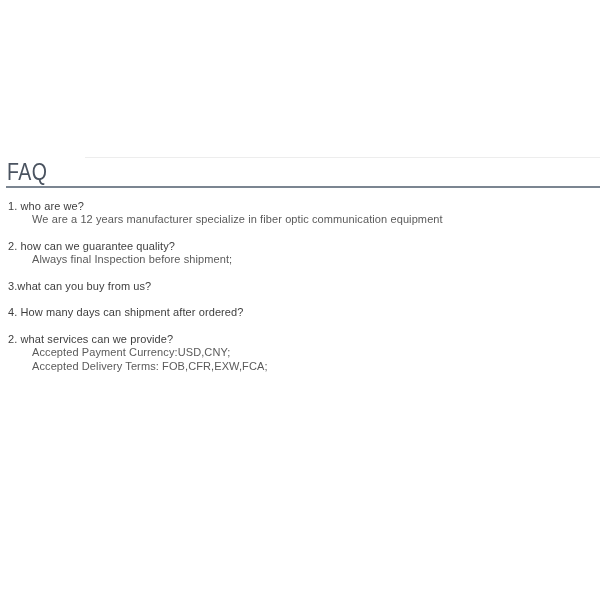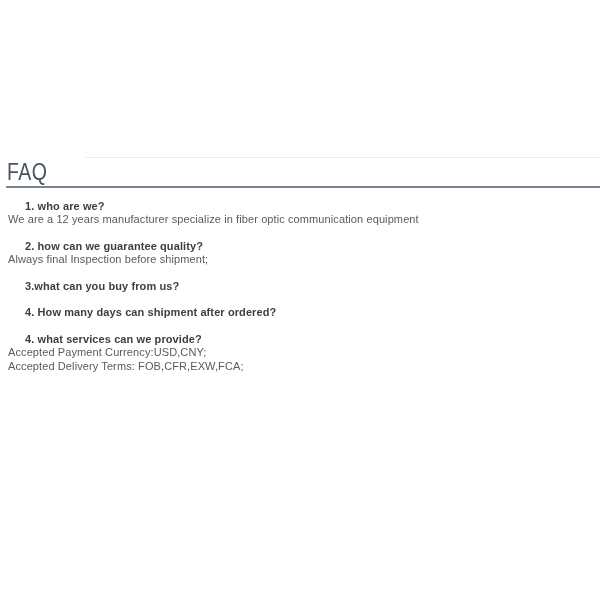--- a/index.html
+++ b/index.html
@@ -49,10 +49,9 @@
   }
   .qa-item{margin:0 0 13.3px 0;}
   .qa-question{
-    font-weight:700;
+    font-weight:400;
     color:var(--question-color);
     letter-spacing:0.1px;
-    margin-left:17px;
   }
   .qa-answer{
     color:var(--answer-color);

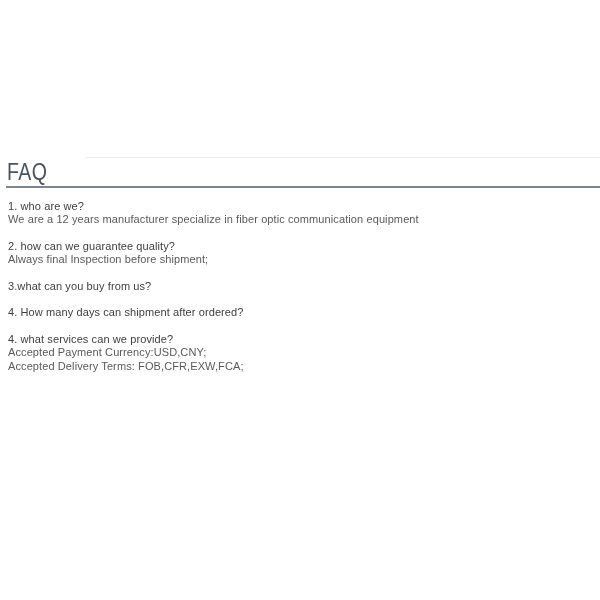--- a/index.html
+++ b/index.html
@@ -56,6 +56,7 @@
   .qa-answer{
     color:var(--answer-color);
     letter-spacing:0.1px;
+    margin-left:24px;
   }
 </style>
 </head>

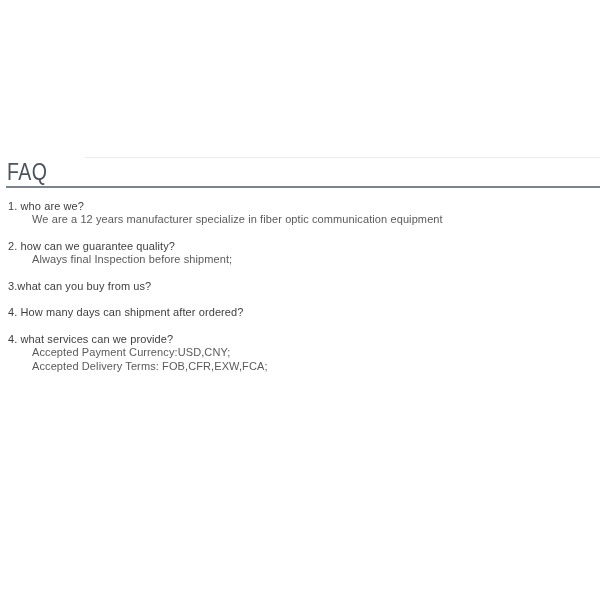--- a/index.html
+++ b/index.html
@@ -90,7 +90,7 @@
   </div>
 
   <div class="qa-item">
-    <div class="qa-question">4. what services can we provide?</div>
+    <div class="qa-question">2. what services can we provide?</div>
     <div class="qa-answers">
           <div class="qa-answer">Accepted Payment Currency:USD,CNY;</div>
           <div class="qa-answer">Accepted Delivery Terms: FOB,CFR,EXW,FCA;</div>

